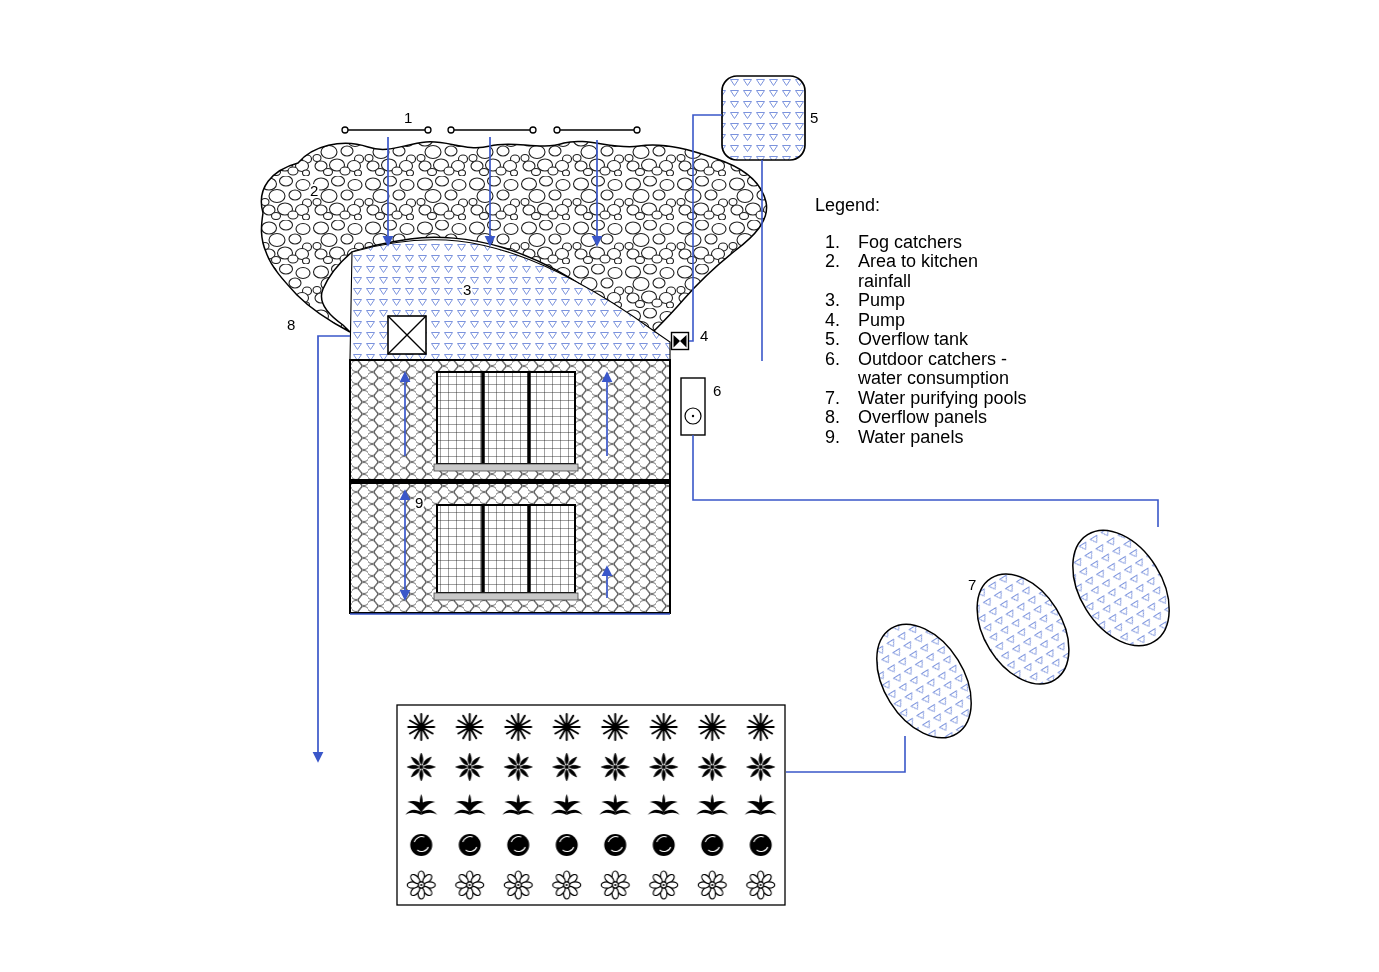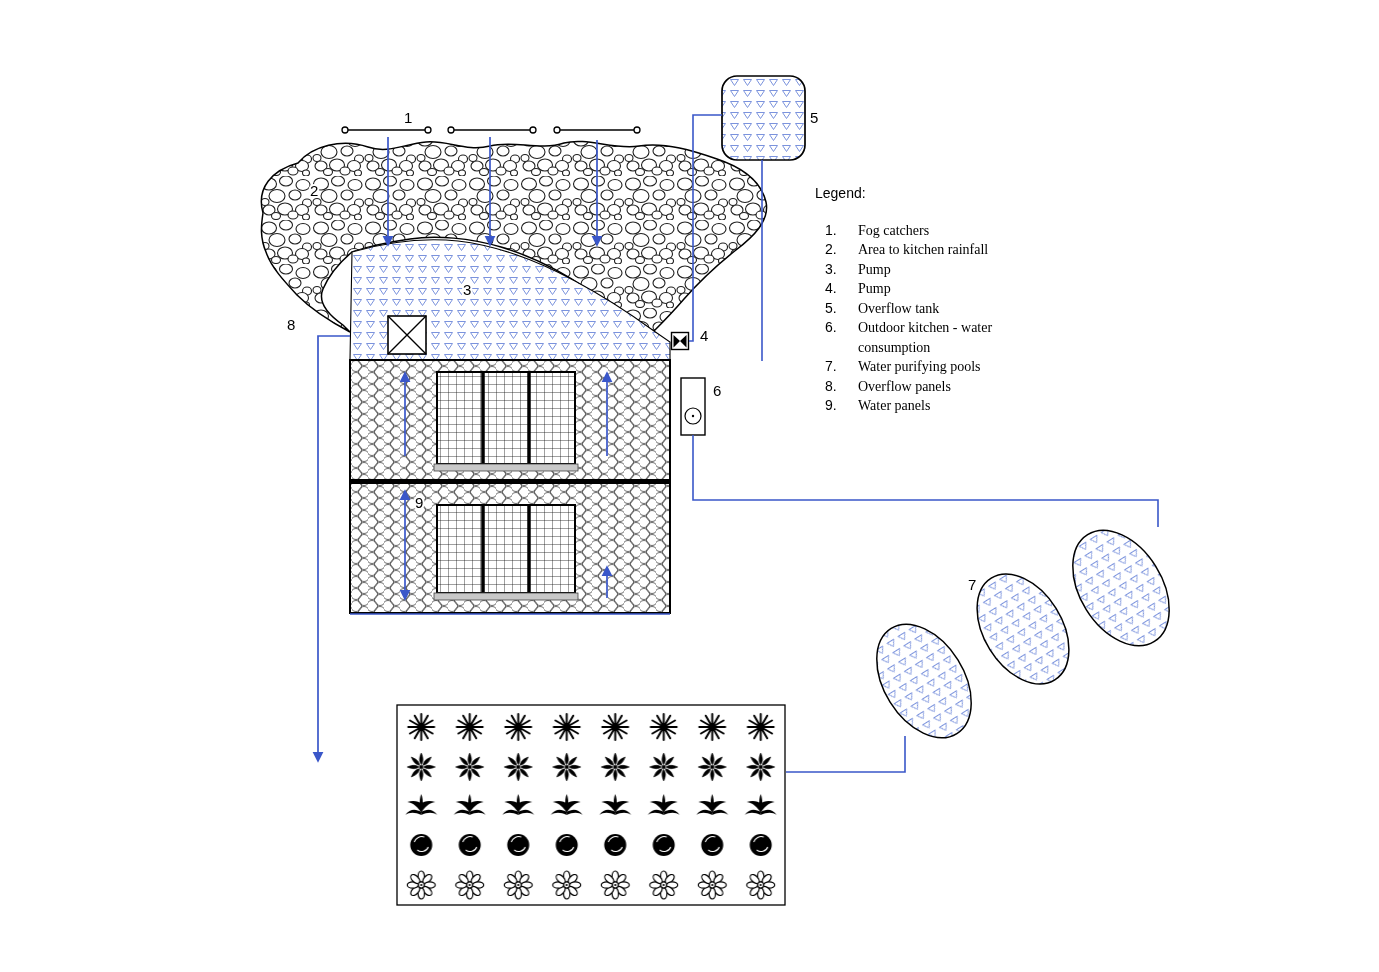--- a/index.html
+++ b/index.html
@@ -8,7 +8,7 @@
   .stage svg{position:absolute;left:0;top:0;}
   text.lbl{font-family:"Liberation Sans",sans-serif;font-size:15px;fill:#000;}
   text.halo{paint-order:stroke;stroke:#ffffff;stroke-width:4px;stroke-linejoin:round;}
-  .legend{position:absolute;left:815px;top:184px;width:252px;font-size:14px;line-height:19.5px;}
+  .legend{position:absolute;left:815px;top:196px;width:252px;font-size:18px;line-height:19.5px;}
   .legend-title{margin:0 0 17px 0;}
   .legend-row{display:flex;padding-left:10px;}
   .legend-num{flex:0 0 33px;}

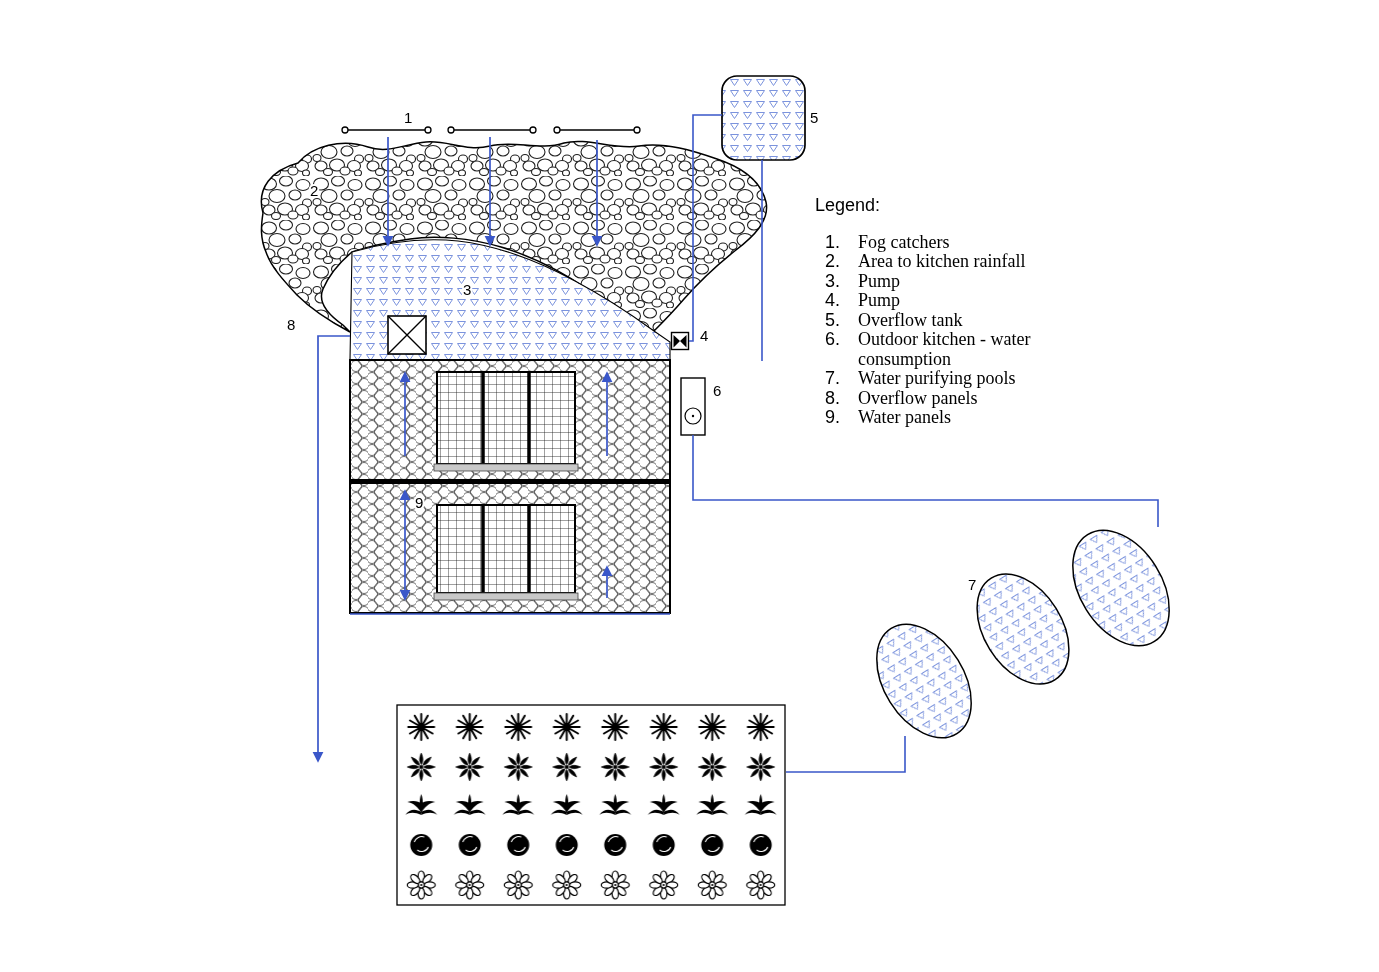--- a/index.html
+++ b/index.html
@@ -12,7 +12,7 @@
   .legend-title{margin:0 0 17px 0;}
   .legend-row{display:flex;padding-left:10px;}
   .legend-num{flex:0 0 33px;}
-  .legend-text{width:178px;font-family:Liberation Serif, serif;}
+  .legend-text{width:178px;}
 </style>
 </head>
 <body>

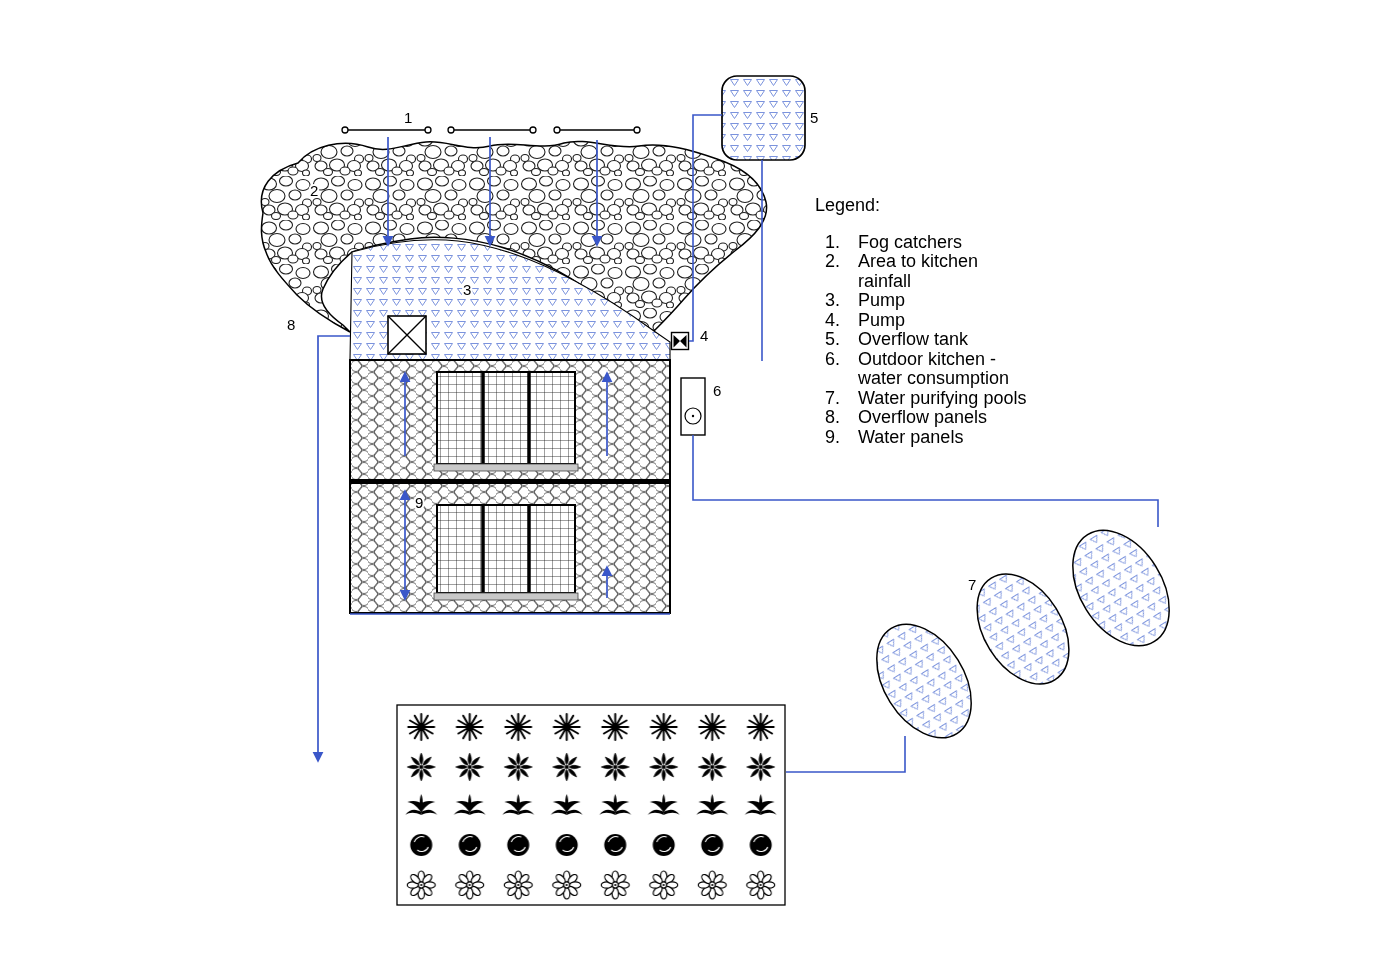--- a/index.html
+++ b/index.html
@@ -269,7 +269,7 @@
   </div>
   <div class="legend-row">
     <span class="legend-num">6.</span>
-    <span class="legend-text">Outdoor kitchen - water consumption</span>
+    <span class="legend-text">Outdoor catchers - water consumption</span>
   </div>
   <div class="legend-row">
     <span class="legend-num">7.</span>

